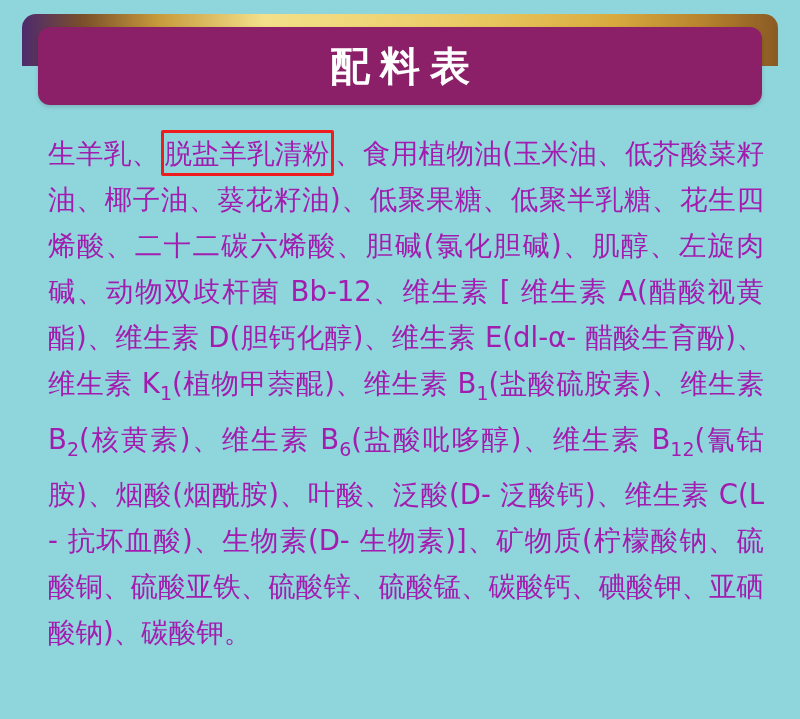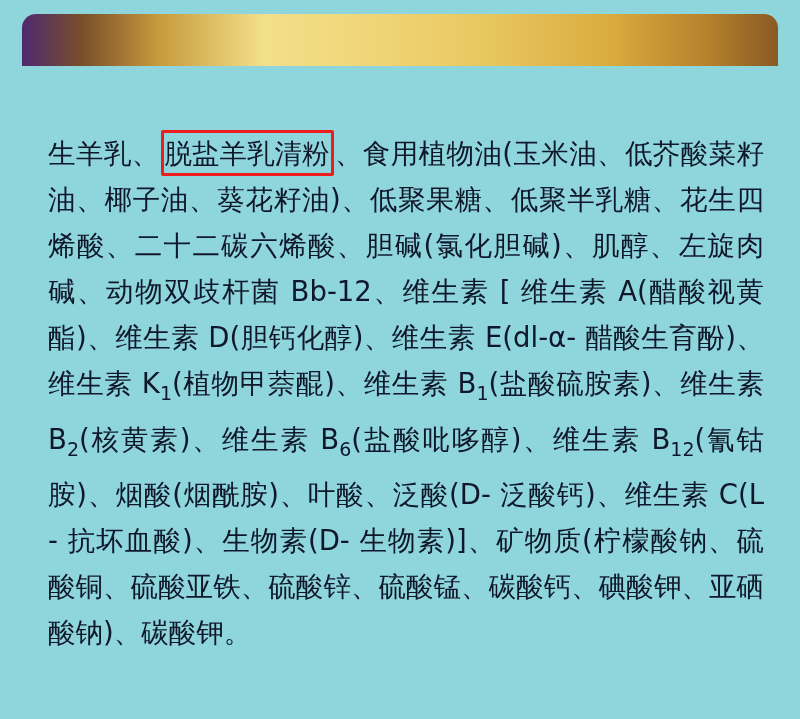--- a/index.html
+++ b/index.html
@@ -96,6 +96,9 @@
 
   <div class="gold-frame"></div>
 
+  <div class="title-bar">
+    <span class="title-text">配料表</span>
+  </div>
 
   <div class="body-text">
     <span>生羊乳、</span><span class="hl">脱盐羊乳清粉</span><span>、食用植物油(玉米油、低芥酸菜籽油、椰子油、葵花籽油)、低聚果糖、低聚半乳糖、花生四烯酸、二十二碳六烯酸、胆碱(氯化胆碱)、肌醇、左旋肉碱、动物双歧杆菌 Bb-12、维生素 [ 维生素 A(醋酸视黄酯)、维生素 D(胆钙化醇)、维生素 E(dl-α- 醋酸生育酚)、维生素 K</span><span class="sub">1</span><span>(植物甲萘醌)、维生素 B</span><span class="sub">1</span><span>(盐酸硫胺素)、维生素 B</span><span class="sub">2</span><span>(核黄素)、维生素 B</span><span class="sub">6</span><span>(盐酸吡哆醇)、维生素 B</span><span class="sub">12</span><span>(氰钴胺)、烟酸(烟酰胺)、叶酸、泛酸(D- 泛酸钙)、维生素 C(L - 抗坏血酸)、生物素(D- 生物素)]、矿物质(柠檬酸钠、硫酸铜、硫酸亚铁、硫酸锌、硫酸锰、碳酸钙、碘酸钾、亚硒酸钠)、碳酸钾。</span>

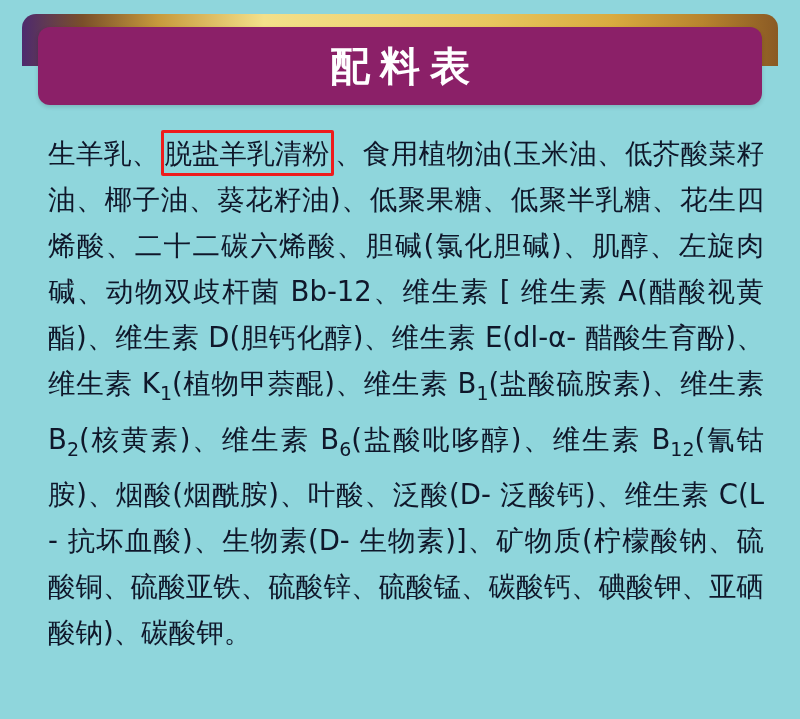--- a/index.html
+++ b/index.html
@@ -70,7 +70,7 @@
     width: 716px;
     font-size: 27.5px;
     line-height: 46px;
-    color: #0f172a;
+    color: #a21caf;
     font-family: "DejaVu Sans", "Liberation Sans", sans-serif;
     letter-spacing: 0px;
     text-align: justify;

